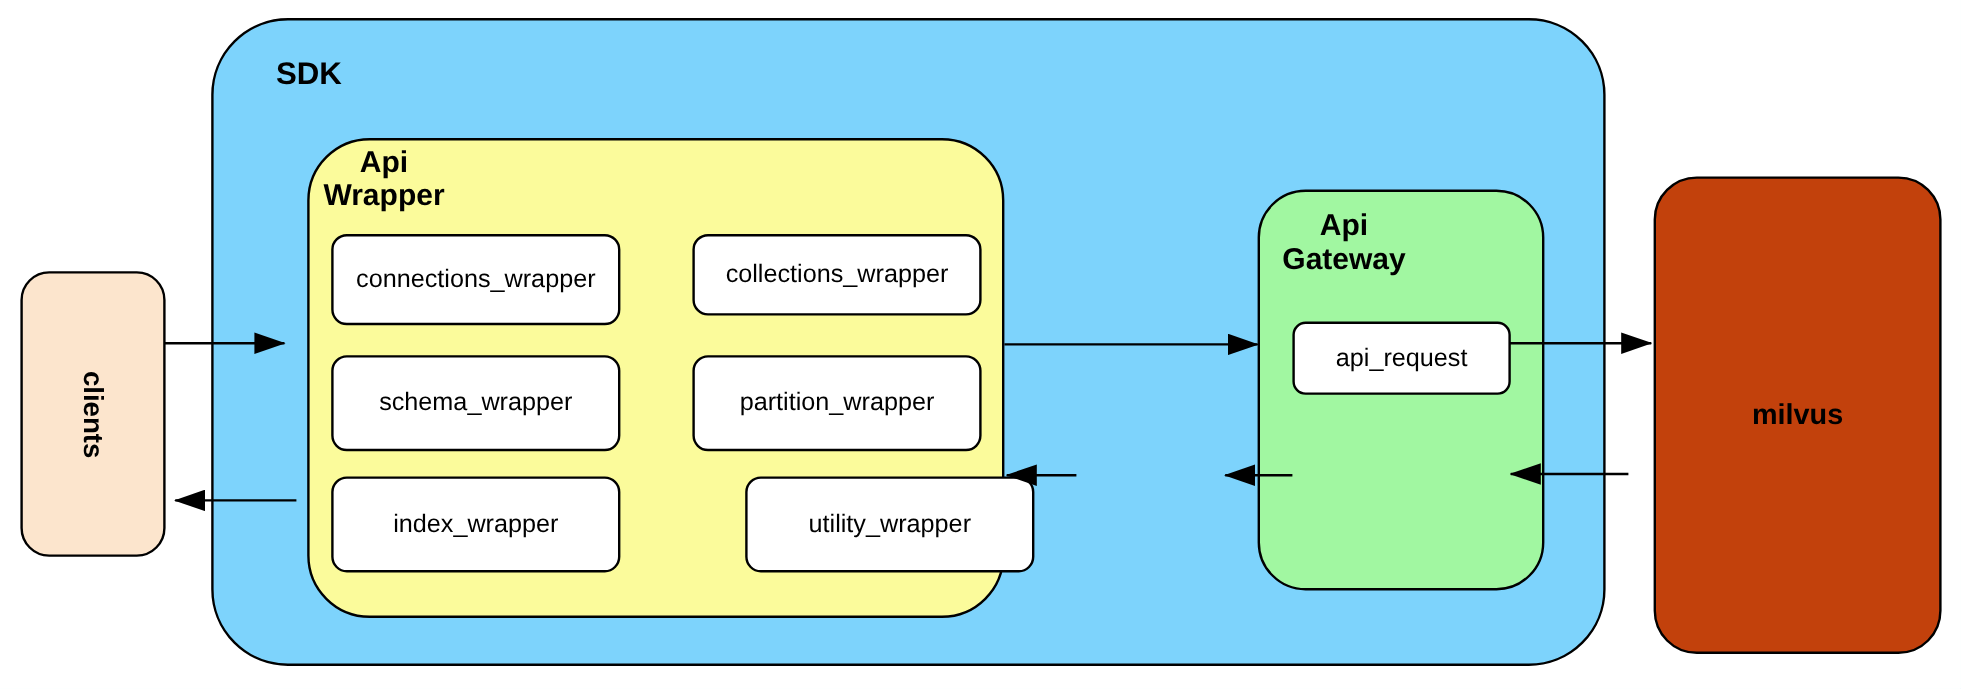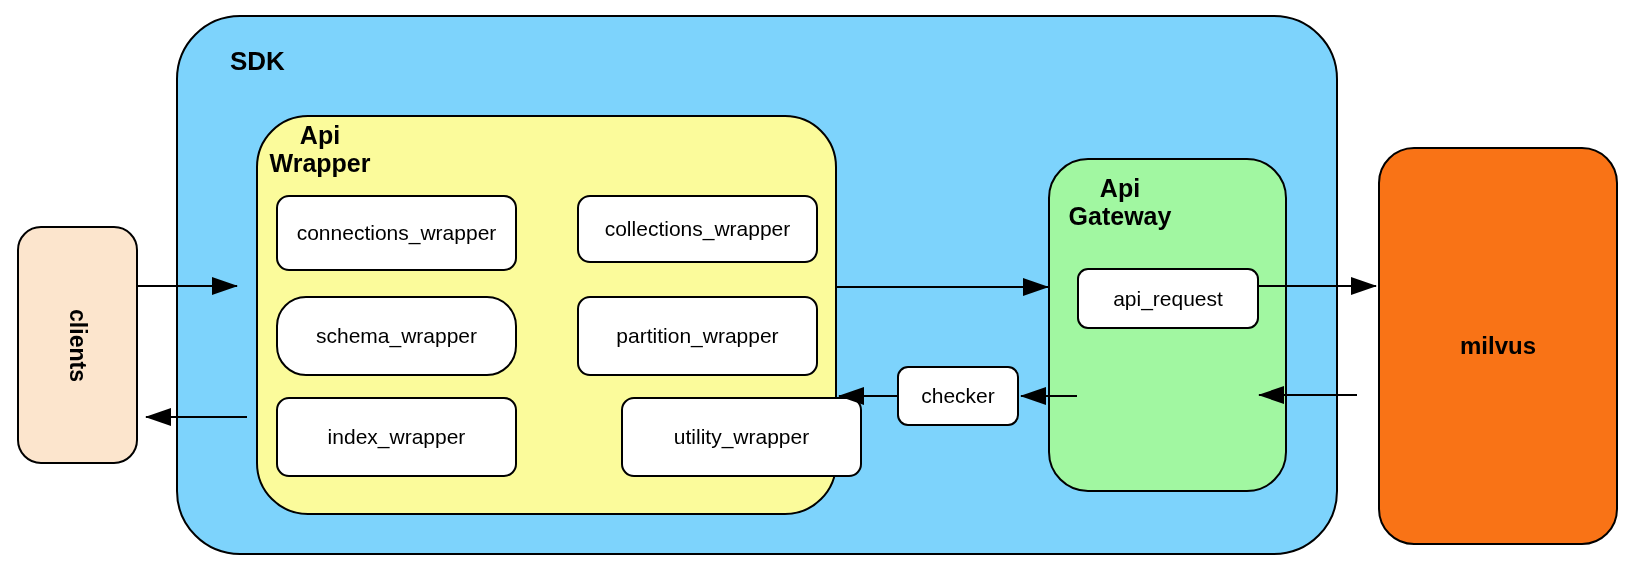--- a/index.html
+++ b/index.html
@@ -62,7 +62,7 @@
   
   .n-connections{left:18px; top:78px; width:241px;height:76px;}
   .n-collections{left:319px;top:78px; width:241px;height:68px;}
-  .n-schema    {left:18px; top:179px;width:241px;height:80px;border-radius:30px;}
+  .n-schema    {left:18px; top:179px;width:241px;height:80px;}
   .n-partition {left:319px;top:179px;width:241px;height:80px;text-align:center;}
   .n-index     {left:18px; top:280px;width:241px;height:80px;}
   .n-utility   {left:319px;top:280px;width:241px;height:80px;margin-left:44px;}

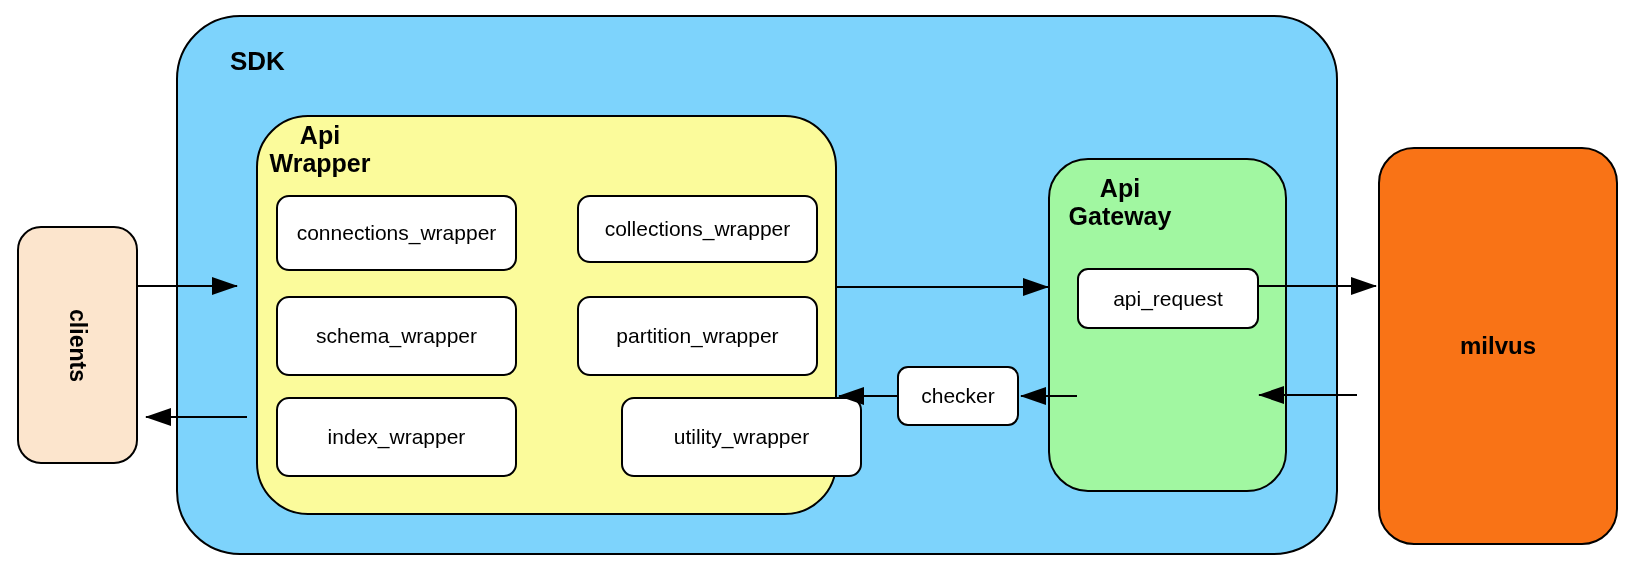--- a/index.html
+++ b/index.html
@@ -48,7 +48,7 @@
   }
   .milvus{
     left:1378px;top:147px;width:240px;height:398px;
-    background:#f97316;border-radius:36px;
+    background:#c2410c;border-radius:36px;
     display:flex;align-items:center;justify-content:center;
     font-weight:bold;font-size:24px;
   }

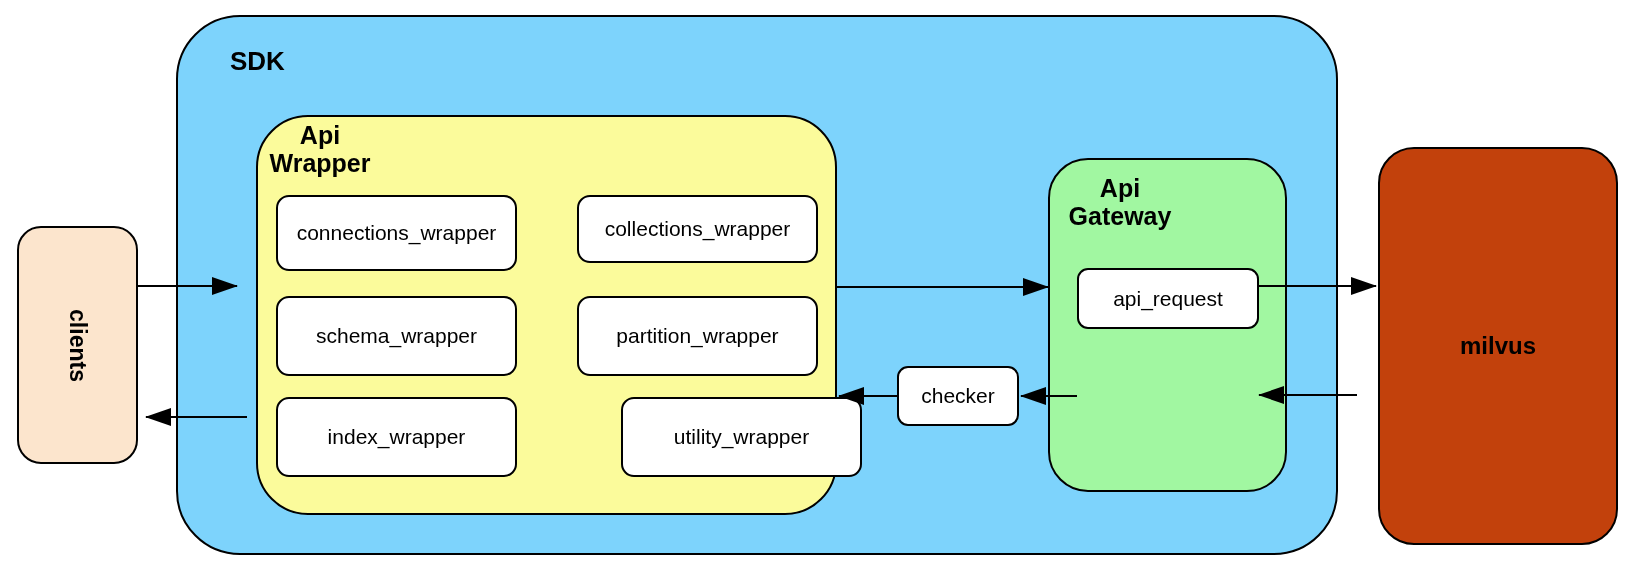--- a/index.html
+++ b/index.html
@@ -102,7 +102,6 @@
       <div class="node n-utility">utility_wrapper</div>
     </div>
 
-    <div class="node n-checker">checker</div>
 
     <div class="box api-gateway">
       <div class="ag-label">

